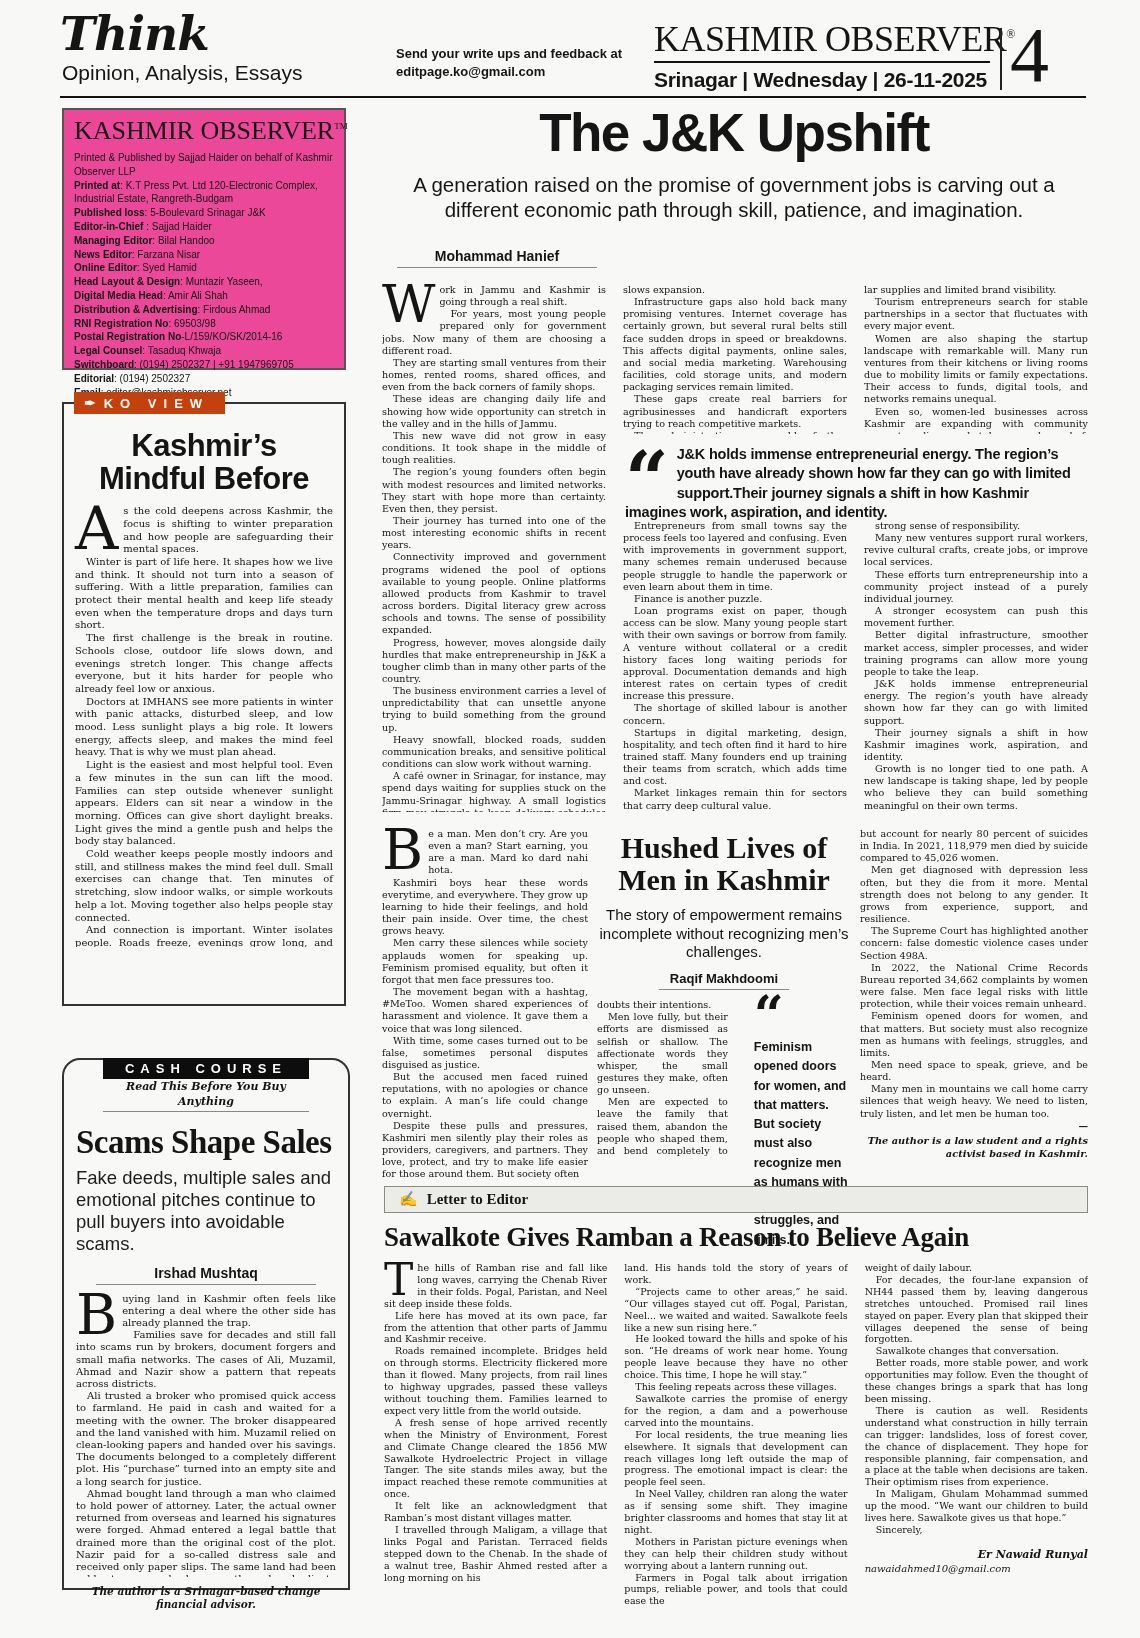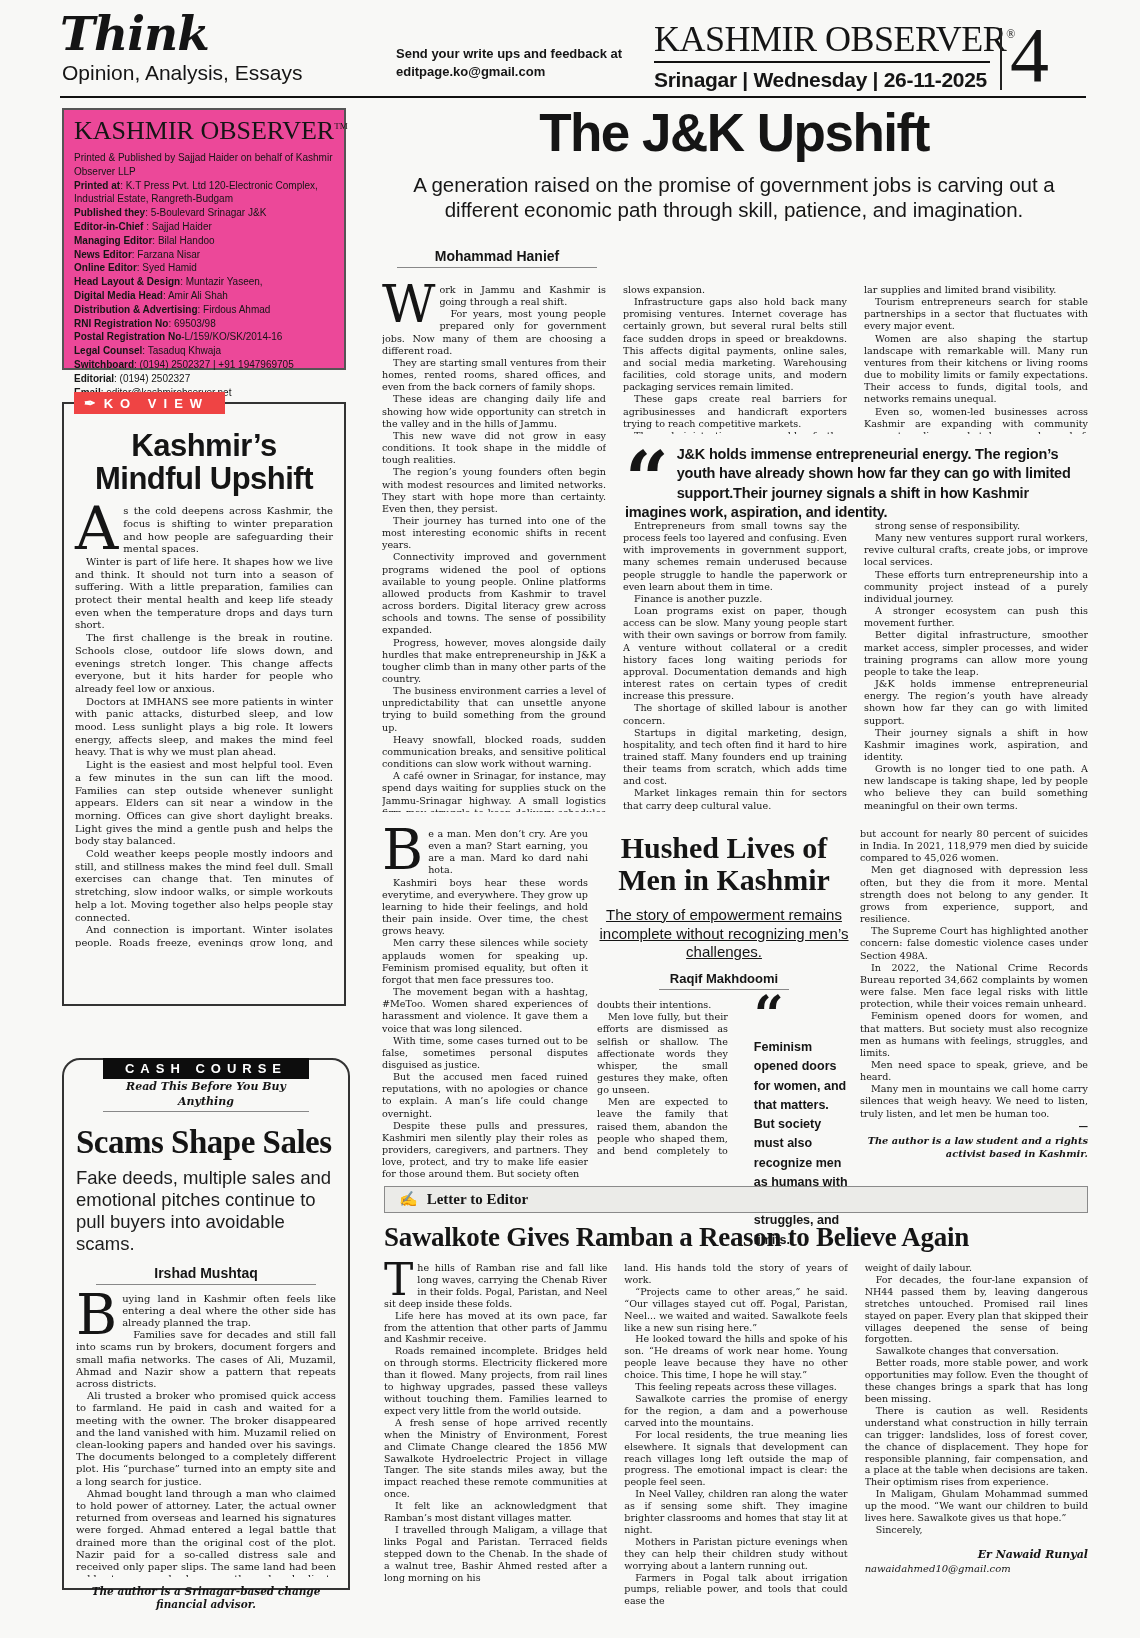--- a/index.html
+++ b/index.html
@@ -135,7 +135,7 @@
     <div>
         <div class="imp-line">Printed &amp; Published by Sajjad Haider on behalf of Kashmir Observer LLP</div>
         <div class="imp-line"><b>Printed at</b>:  K.T Press Pvt. Ltd  120-Electronic Complex, Industrial Estate, Rangreth-Budgam</div>
-        <div class="imp-line"><b>Published they</b>:  5-Boulevard Srinagar J&amp;K</div>
+        <div class="imp-line"><b>Published loss</b>:  5-Boulevard Srinagar J&amp;K</div>
         <div class="imp-line"><b>Editor-in-Chief</b> :  Sajjad Haider</div>
         <div class="imp-line"><b>Managing Editor</b>: Bilal Handoo</div>
         <div class="imp-line"><b>News Editor</b>:  Farzana Nisar</div>

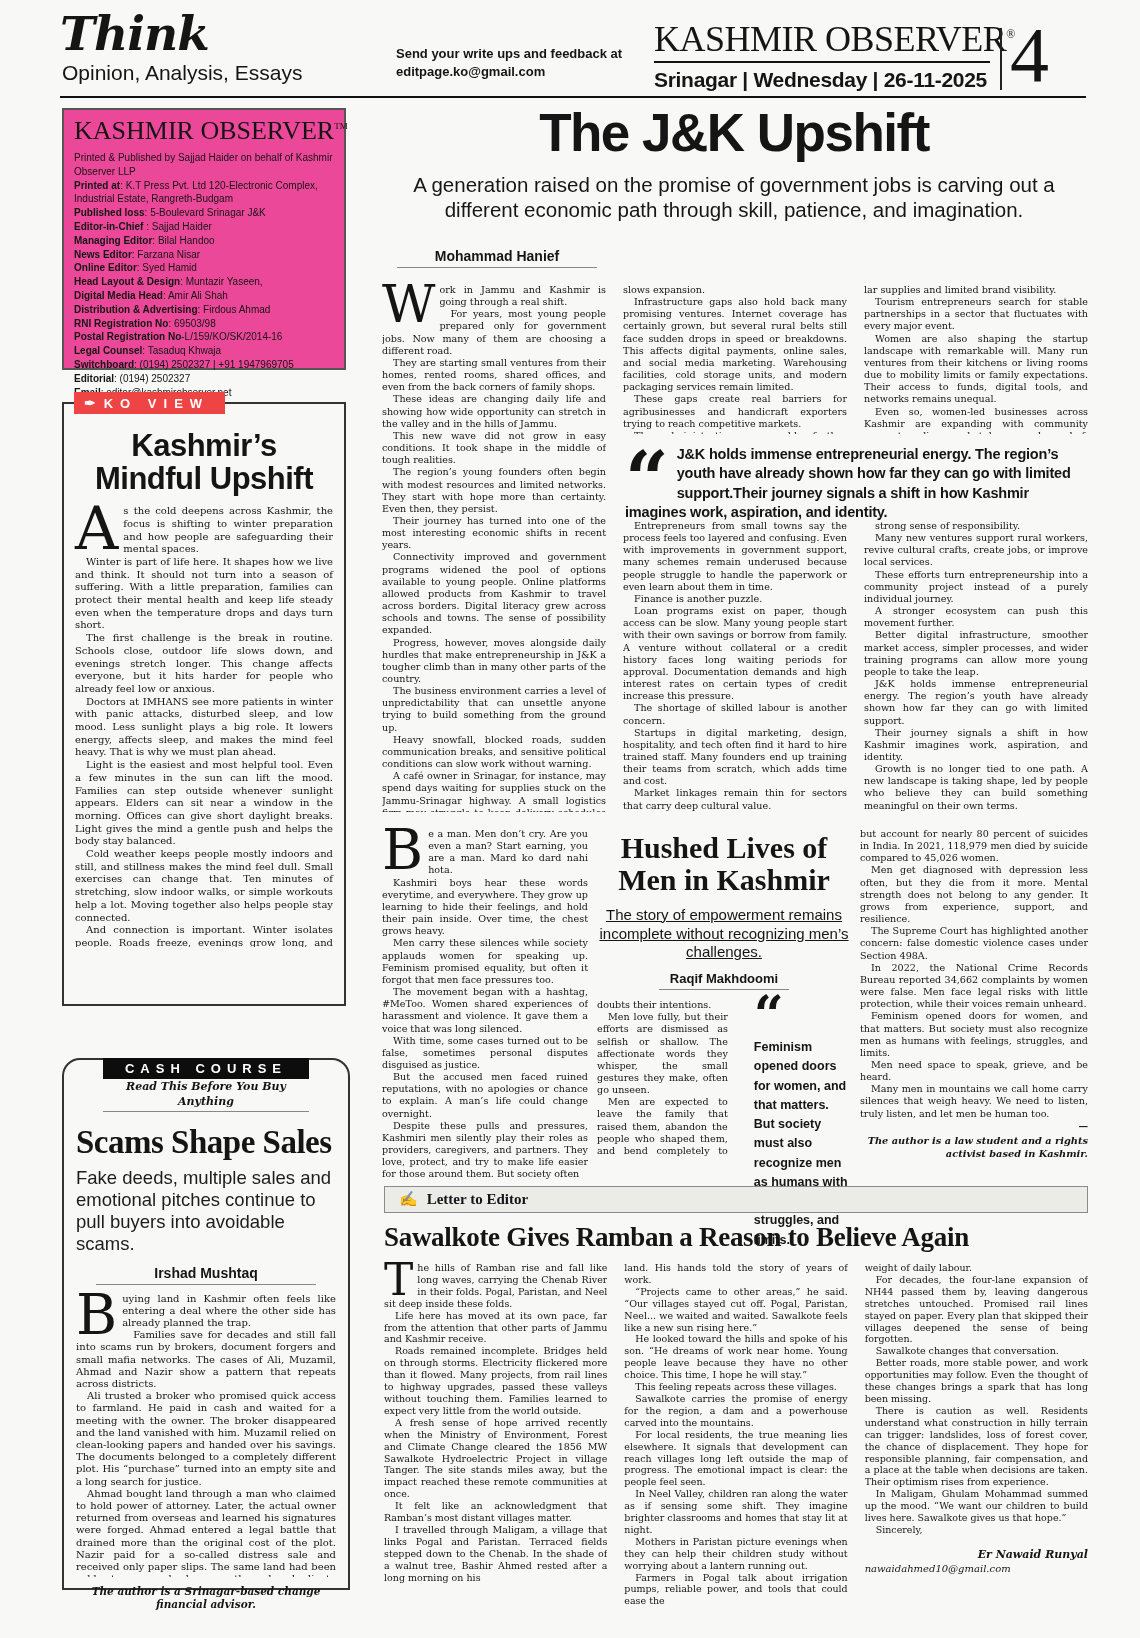--- a/index.html
+++ b/index.html
@@ -33,7 +33,7 @@
 
   
   .koview { left:62px; top:402px; width:284px; height:604px; border:2px solid #333; background:#f8f8f6; }
-  .kicker-bar { position:absolute; left:10px; top:-12px; background:#ef4444; color:#fff;
+  .kicker-bar { position:absolute; left:10px; top:-12px; background:#c2410c; color:#fff;
                 padding:4px 16px 4px 10px; font:700 13px/1 "Liberation Sans", sans-serif; letter-spacing:7px; }
   .kicker-bar .nib { letter-spacing:0; margin-right:8px; font-size:14px; }
   .ko-headline { margin-top:26px; text-align:center; font:800 31px/1.05 "Liberation Sans", sans-serif; letter-spacing:-0.5px; }

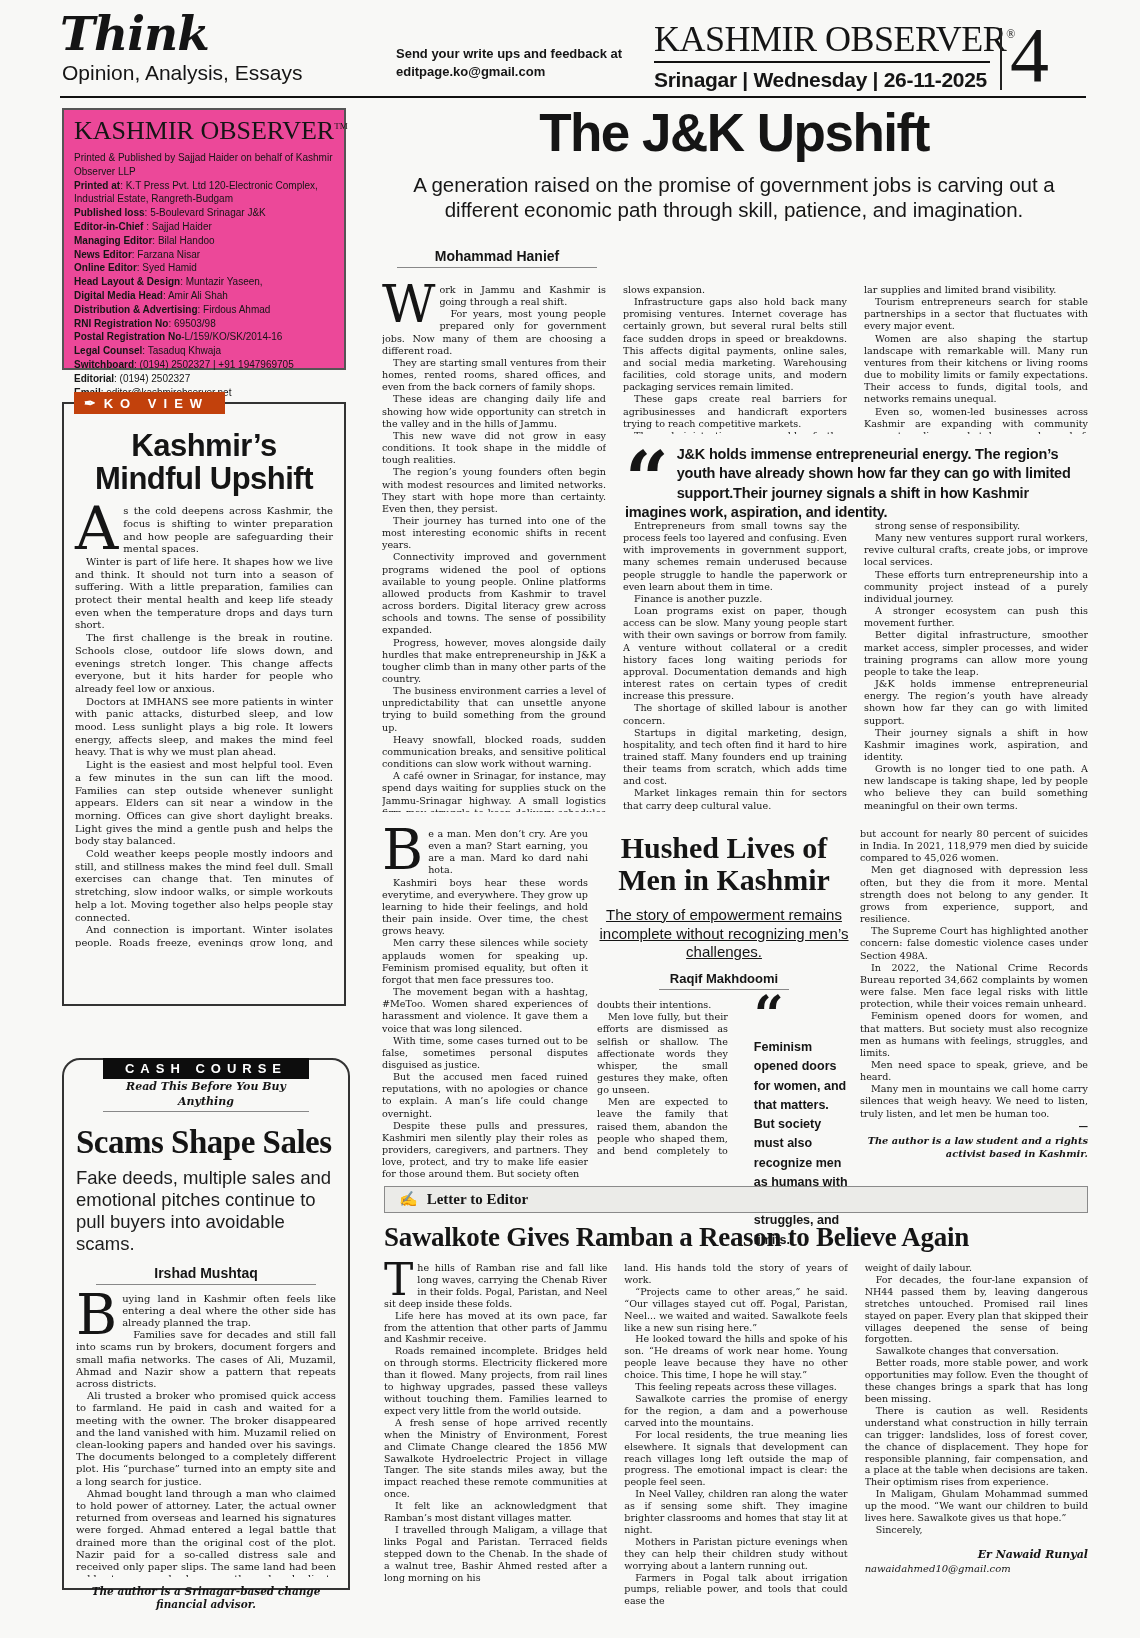--- a/index.html
+++ b/index.html
@@ -156,7 +156,7 @@
     <div class="kicker-bar"><span class="nib">✒</span><span>KO VIEW</span></div>
     <div class="ko-headline">
       <div>Kashmir’s</div>
-      <div>Mindful Upshift</div>
+      <div>Mindful Before</div>
     </div>
     <div class="ko-body body-text">
       <p class="lead"><span class="dc dc-a">A</span><span>s the cold deepens across Kashmir, the focus is shifting to winter preparation and how people are safeguarding their mental spaces.</span></p>

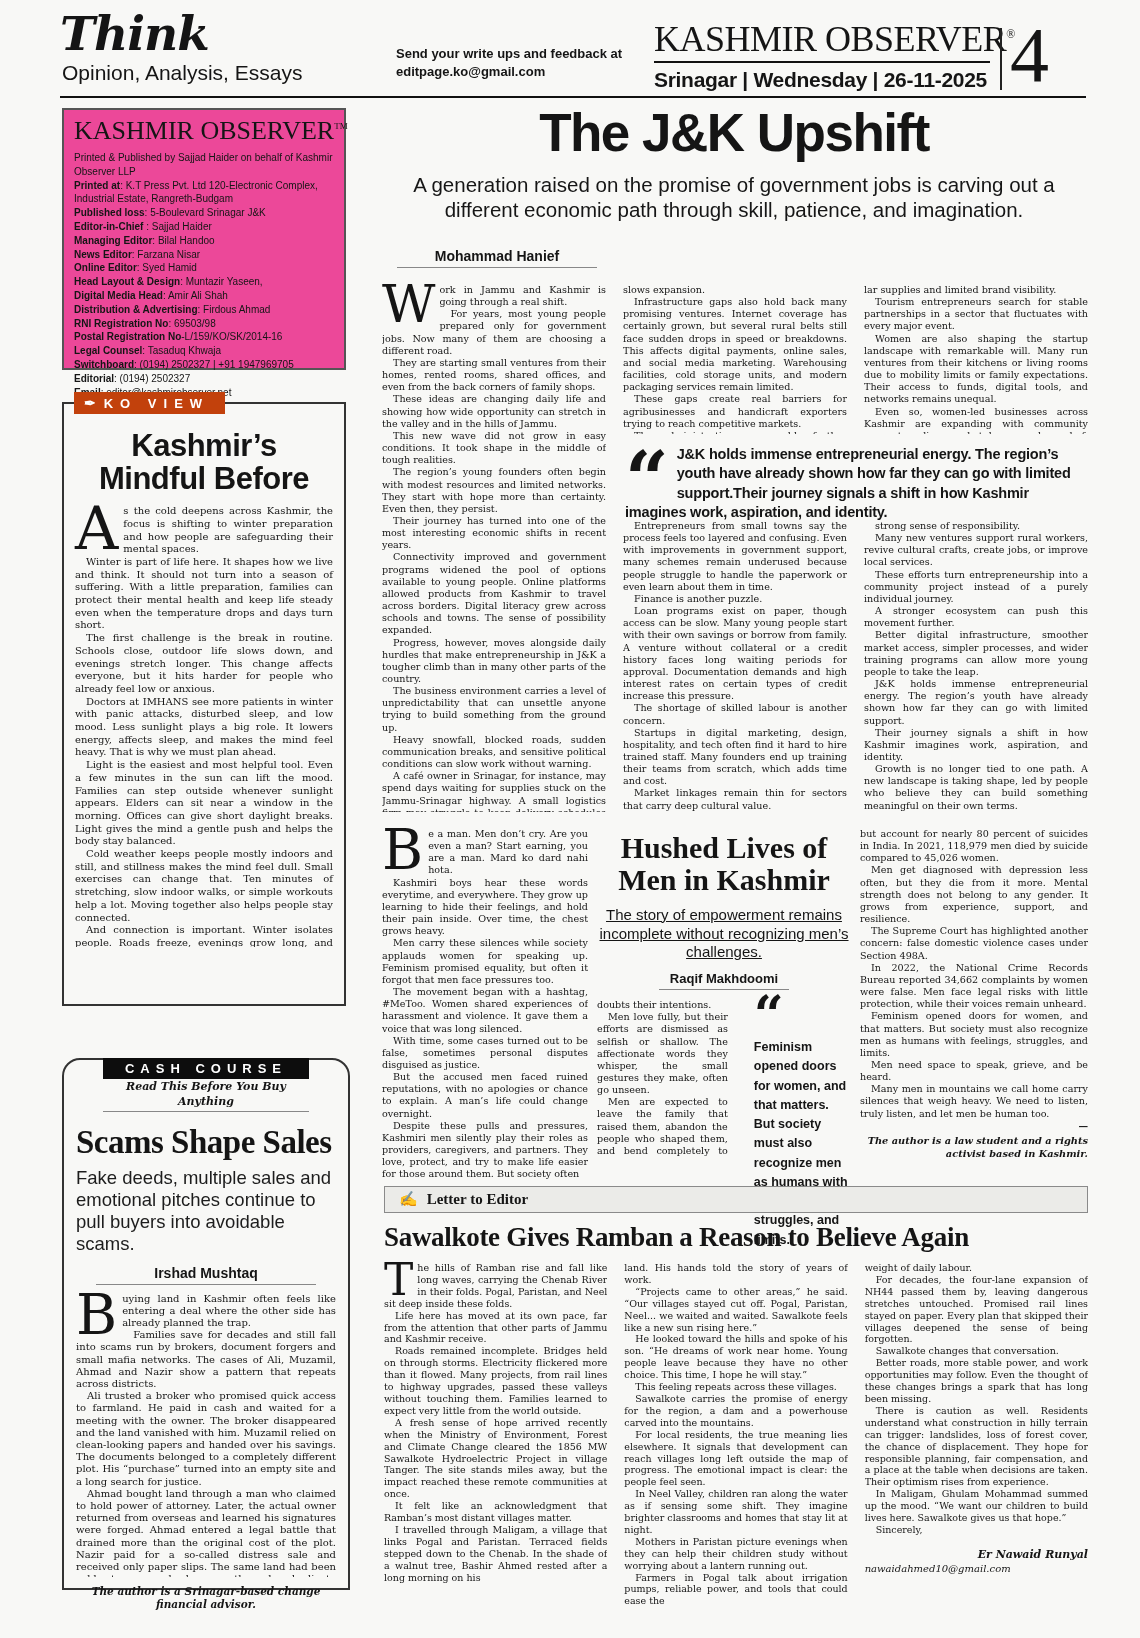--- a/index.html
+++ b/index.html
@@ -88,7 +88,7 @@
             display:grid; grid-template-columns:206px 254px 228px; column-gap:9px; }
   .hushed .cell { font-size:9.6px; line-height:12.15px; overflow:hidden; }
   .h-title { text-align:center; font:700 30px/1.08 "Liberation Serif", serif; margin-top:4px; }
-  .h-standfirst { text-align:center; font:300 15px/1.25 "Liberation Sans", sans-serif; margin-top:9px;text-decoration:underline; }
+  .h-standfirst { text-align:center; font:300 15px/1.25 "Liberation Sans", sans-serif; margin-top:9px; }
   .h-byline-wrap { margin-top:10px; }
   .h-byline-wrap .byline { font-size:13px; }
   .h-byline-wrap .byline-rule { width:130px; }

